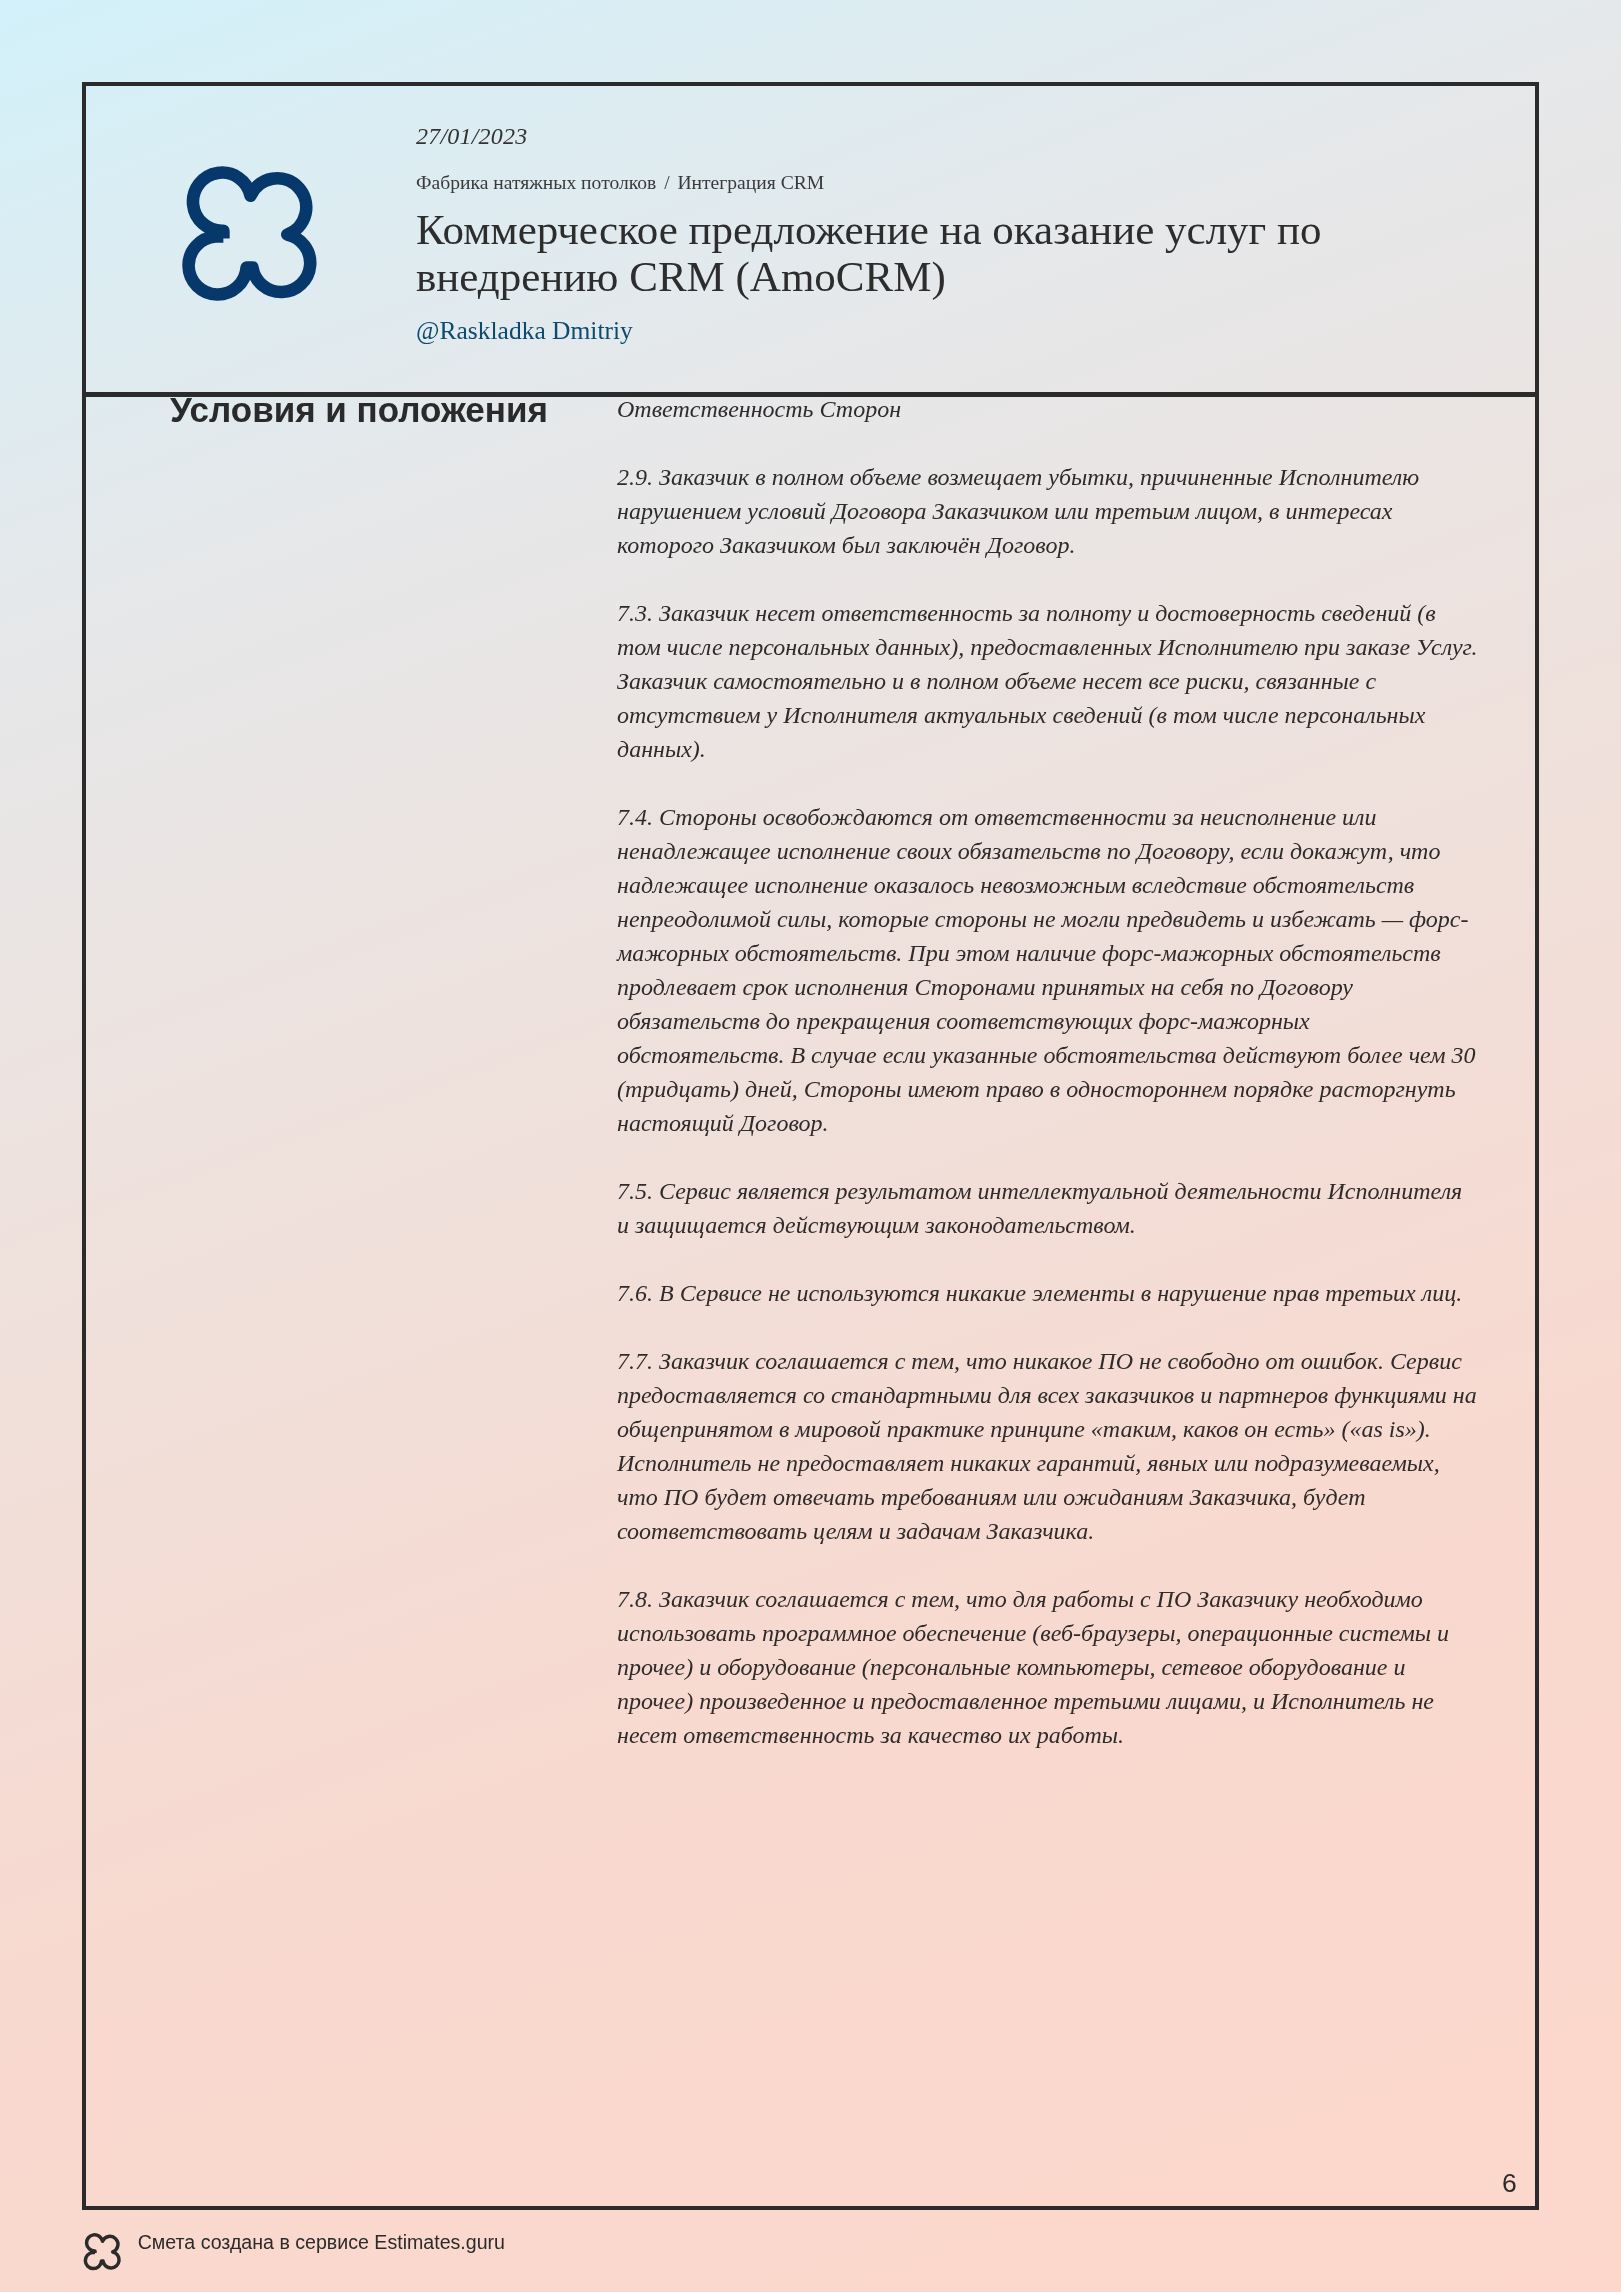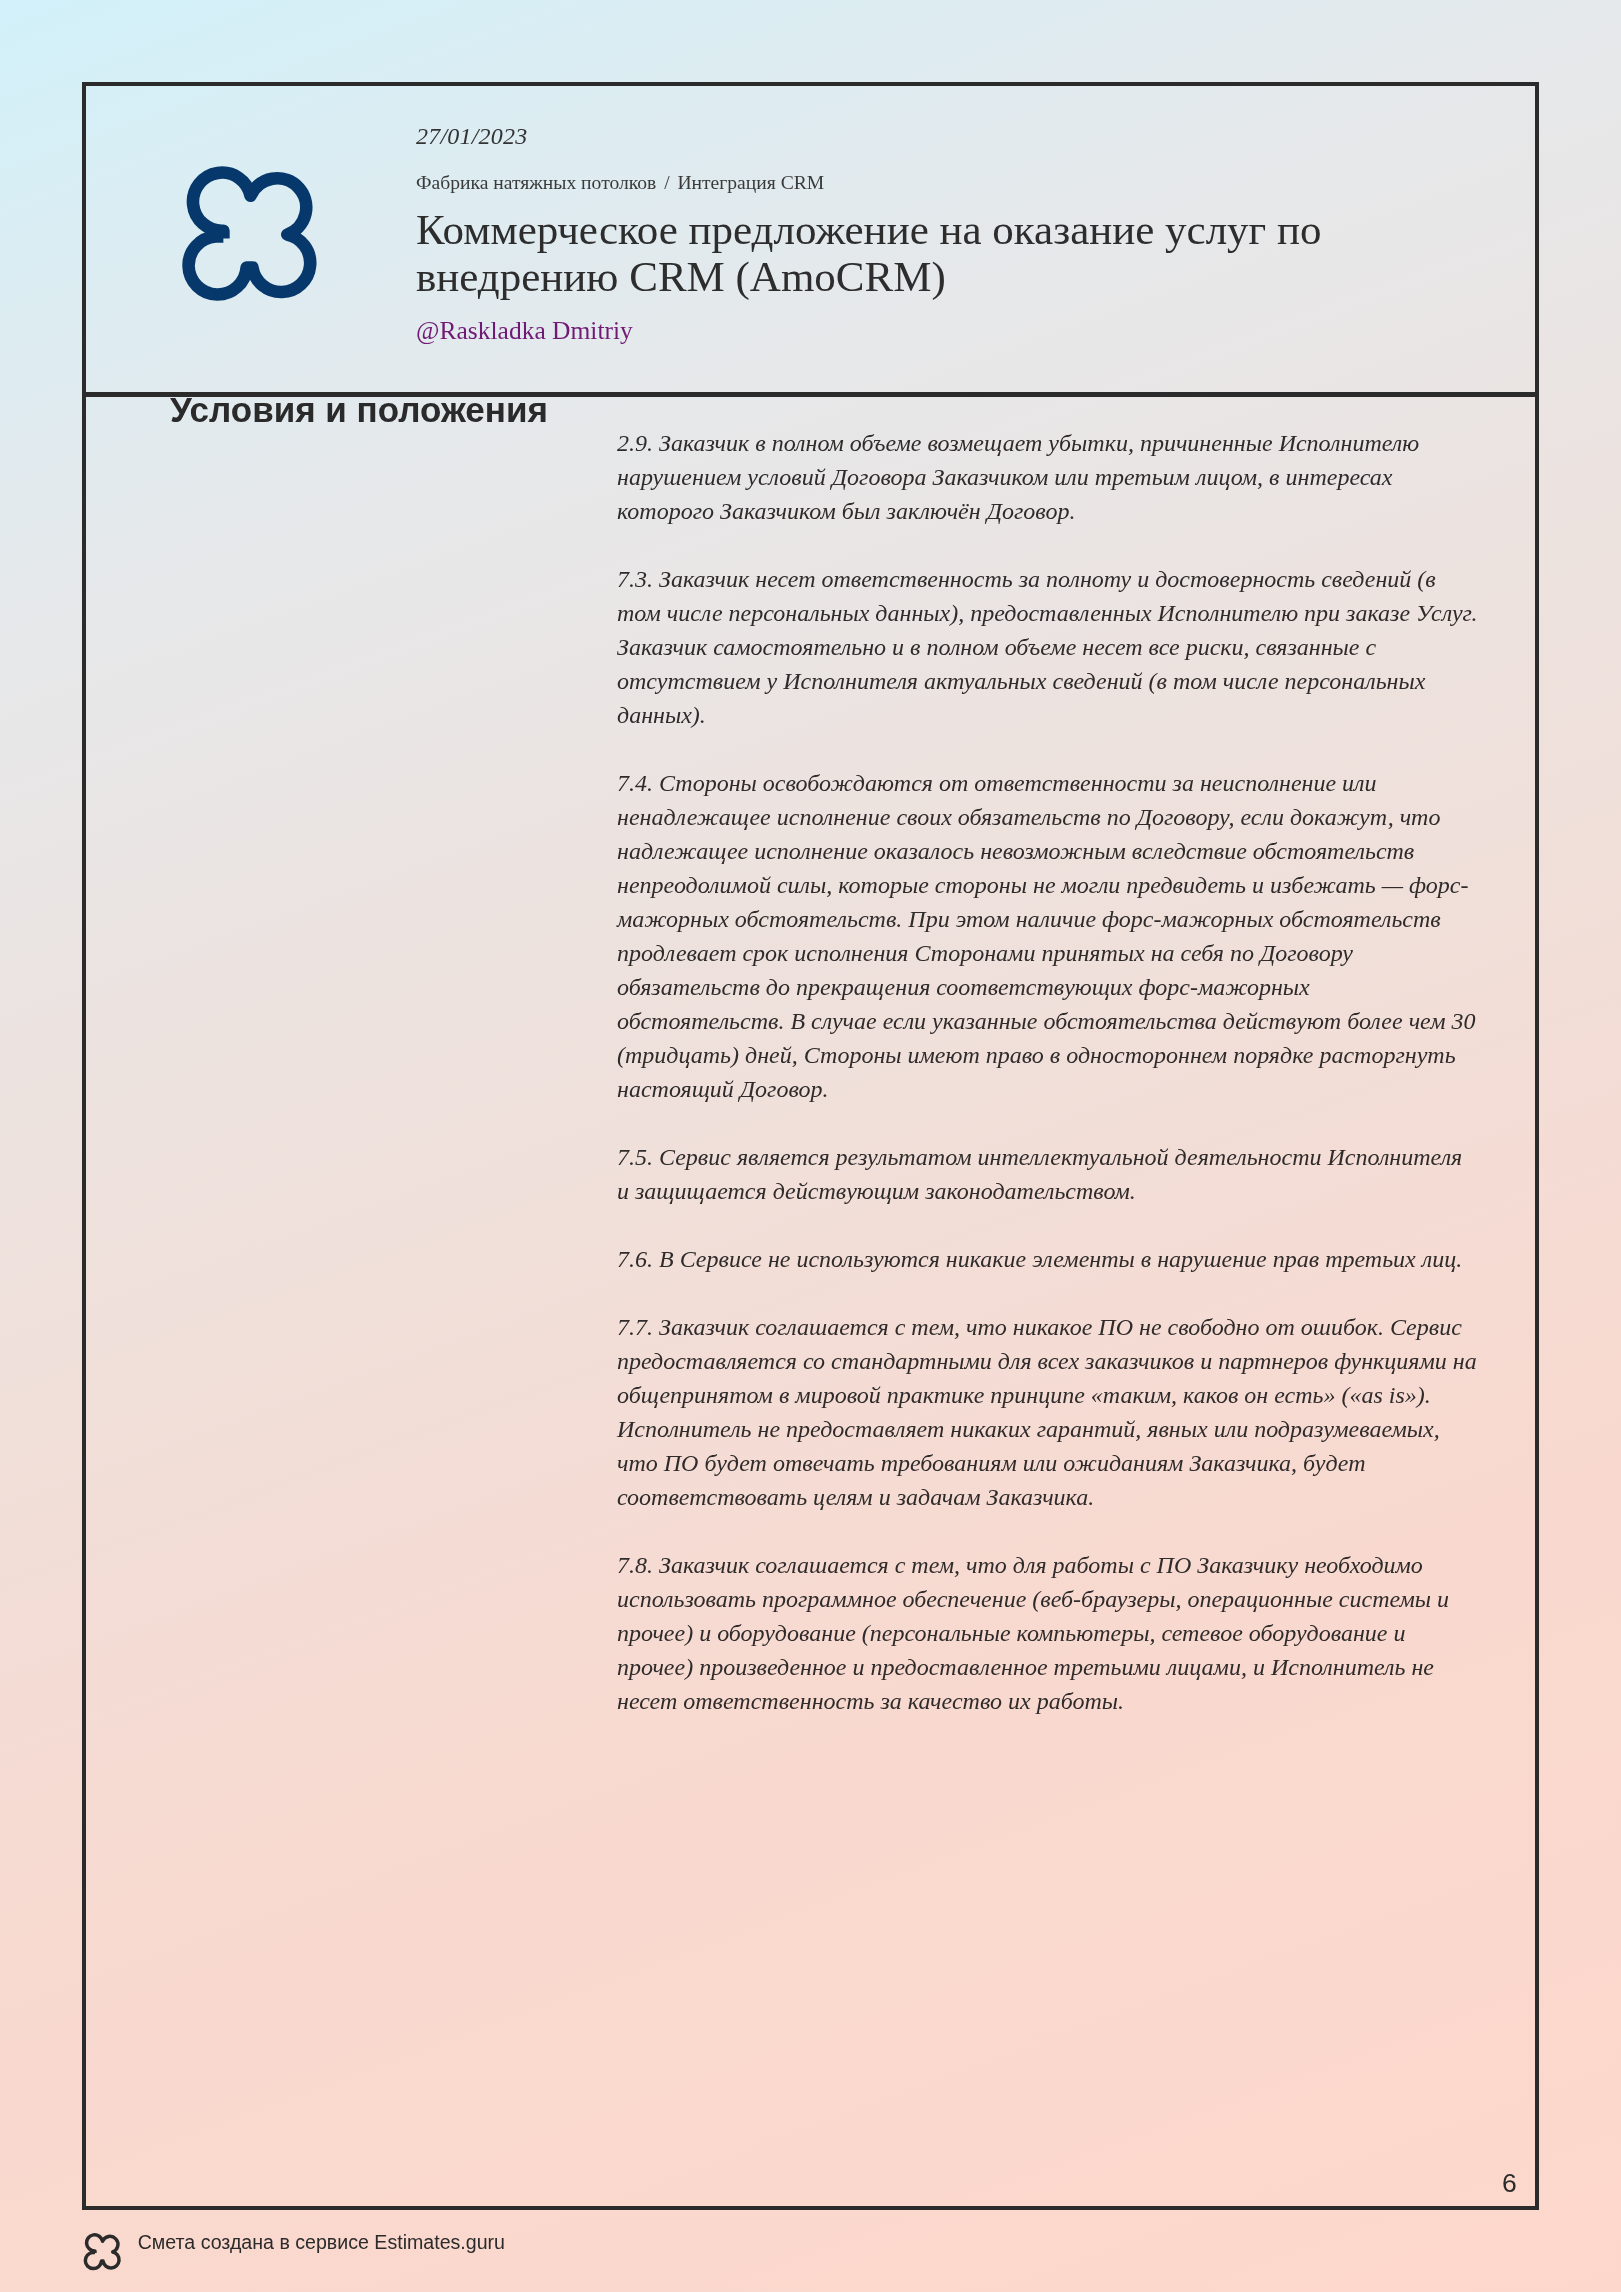--- a/index.html
+++ b/index.html
@@ -37,7 +37,7 @@
   }
   .author {
     position: absolute; left: 416px; top: 316px;
-    font-size: 25.5px; color: #701a75;
+    font-size: 25.5px; color: #0c4a6e;
     font-family: "Liberation Serif", serif;
   }
   .section-heading {

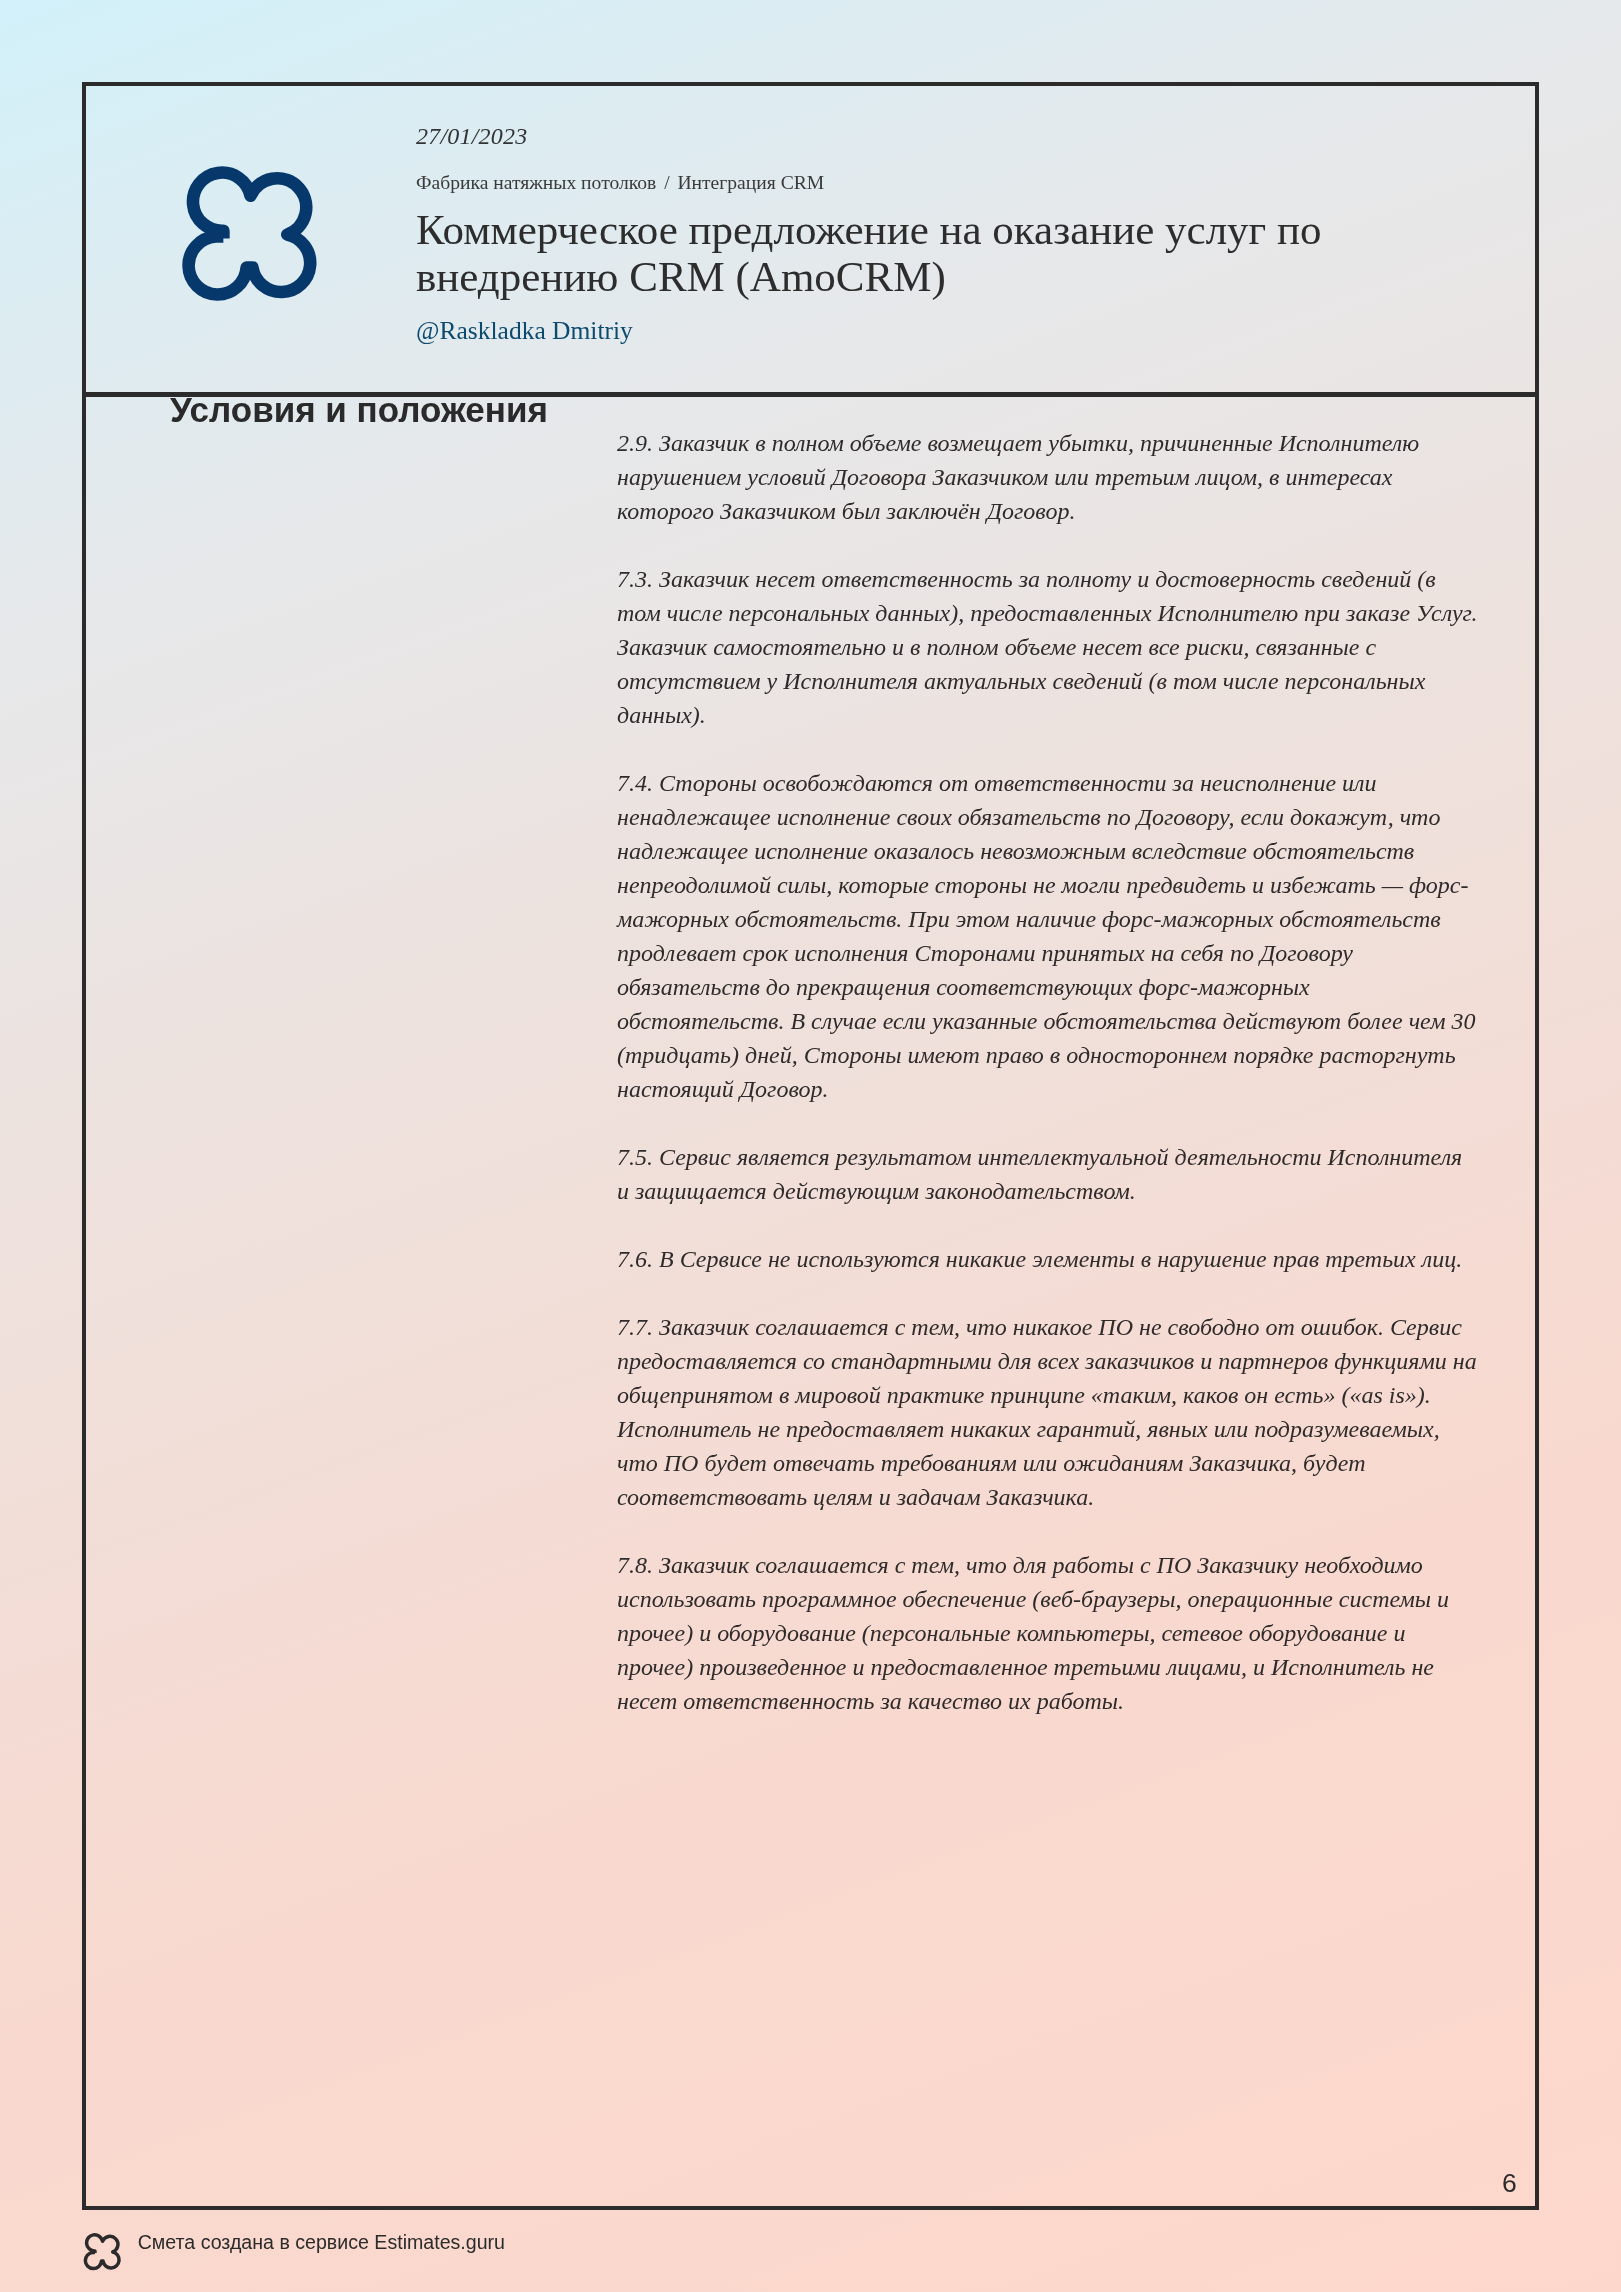--- a/index.html
+++ b/index.html
@@ -95,6 +95,7 @@
 <div class="section-heading">Условия и положения</div>
 
 <div class="content">
+  <div class="subtitle">Ответственность Сторон</div>
   <p>2.9. Заказчик в полном объеме возмещает убытки, причиненные Исполнителю нарушением условий Договора Заказчиком или третьим лицом, в интересах которого Заказчиком был заключён Договор.</p>
   <p>7.3. Заказчик несет ответственность за полноту и достоверность сведений (в том числе персональных данных), предоставленных Исполнителю при заказе Услуг. Заказчик самостоятельно и в полном объеме несет все риски, связанные с отсутствием у Исполнителя актуальных сведений (в том числе персональных данных).</p>
   <p>7.4. Стороны освобождаются от ответственности за неисполнение или ненадлежащее исполнение своих обязательств по Договору, если докажут, что надлежащее исполнение оказалось невозможным вследствие обстоятельств непреодолимой силы, которые стороны не могли предвидеть и избежать — форс-мажорных обстоятельств. При этом наличие форс-мажорных обстоятельств продлевает срок исполнения Сторонами принятых на себя по Договору обязательств до прекращения соответствующих форс-мажорных обстоятельств. В случае если указанные обстоятельства действуют более чем 30 (тридцать) дней, Стороны имеют право в одностороннем порядке расторгнуть настоящий Договор.</p>

